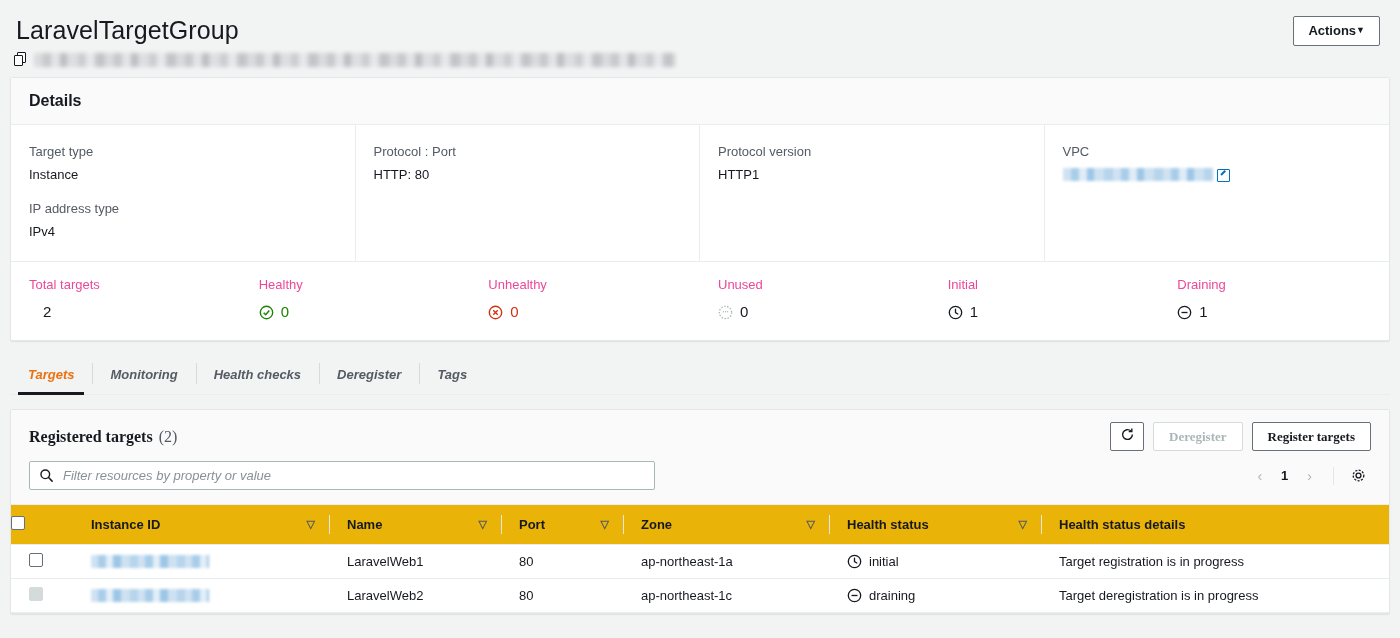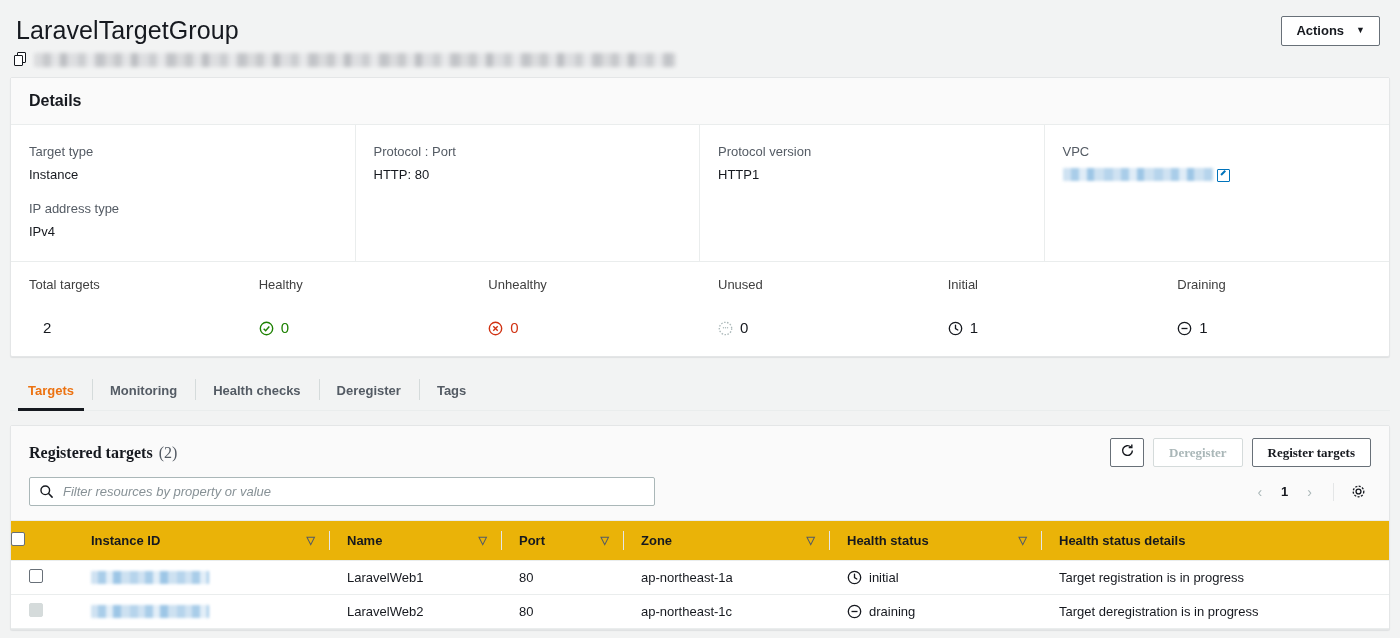--- a/index.html
+++ b/index.html
@@ -26,7 +26,7 @@
     background: #fff; color: #16191f;
     font-size: 13px; font-weight: bold;
     padding: 6px 14px 7px 14px;
-    display: flex; align-items: center; gap: 12px;
+    display: flex; align-items: center; 
     cursor: pointer; font-family: inherit;
   }
   .caret-down { font-size: 9px; line-height: 1; color: #16191f; }

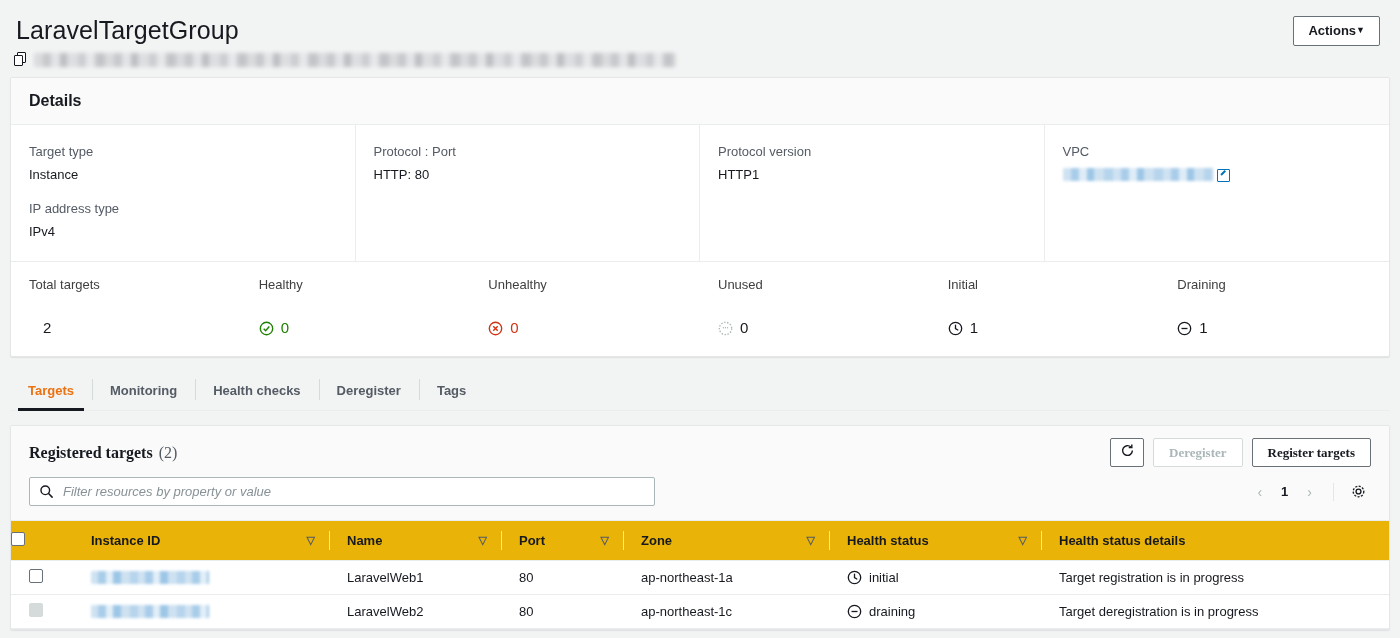--- a/index.html
+++ b/index.html
@@ -108,7 +108,7 @@
     padding: 14px 0 18px 0;
   }
   .metric { padding: 0 18px; }
-  .metric-label { font-size: 13px; color: #404040; line-height: 18px; margin-bottom: 24px; }
+  .metric-label { font-size: 13px; color: #ec4899; line-height: 18px; margin-bottom: 8px; }
   .metric-value {
     font-size: 15px; color: #16191f; line-height: 20px;
     display: flex; align-items: center; gap: 7px;

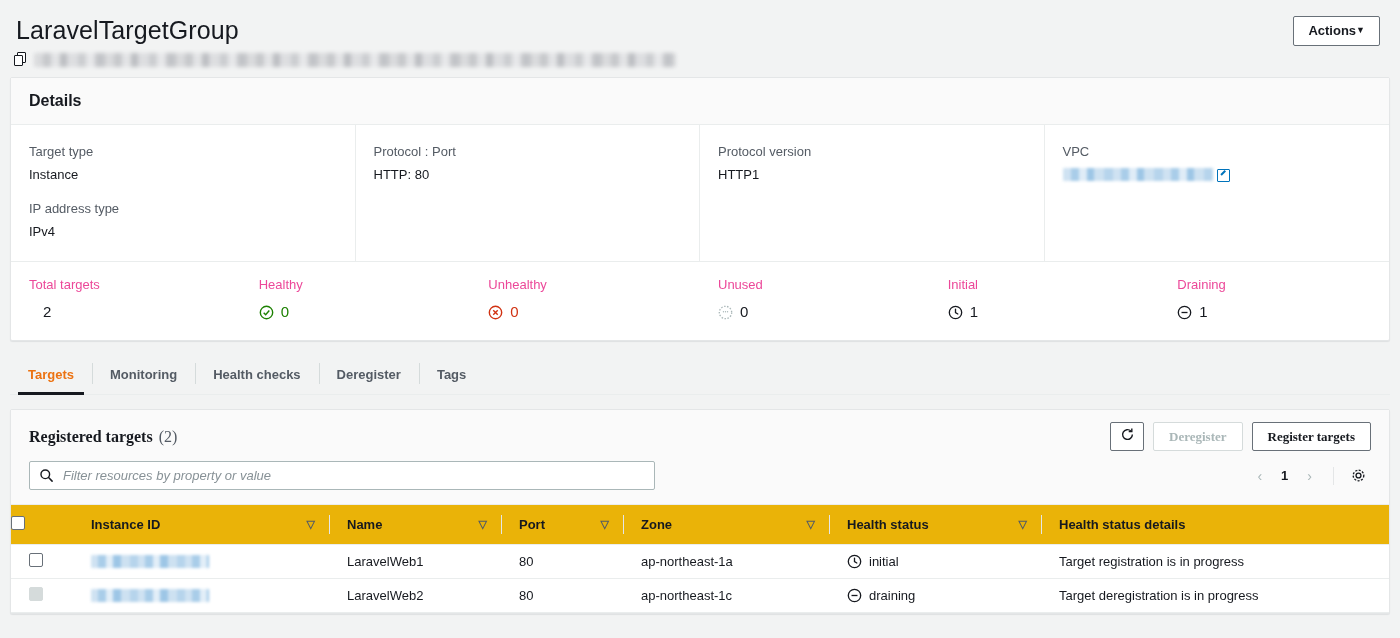--- a/index.html
+++ b/index.html
@@ -127,6 +127,7 @@
     display: flex; align-items: stretch;
     border-bottom: 1px solid #eaeded;
     height: 40px;
+    font-style: italic;
   }
   .tab {
     position: relative;

